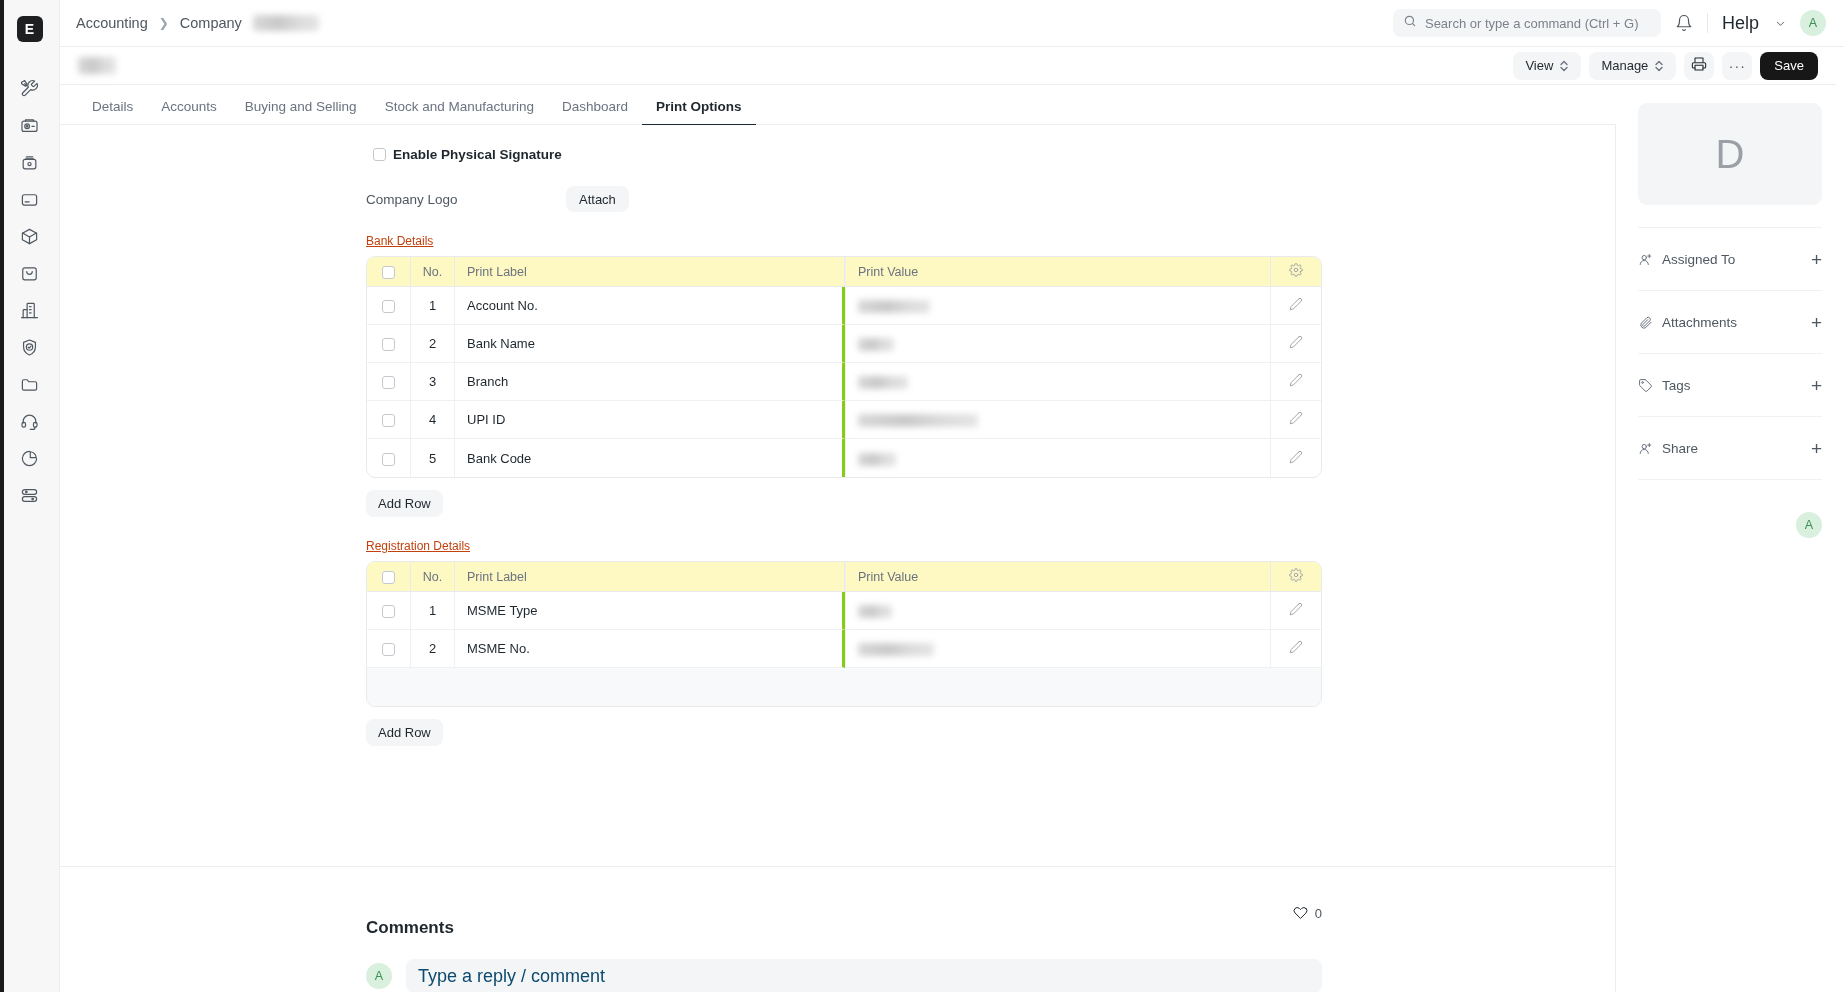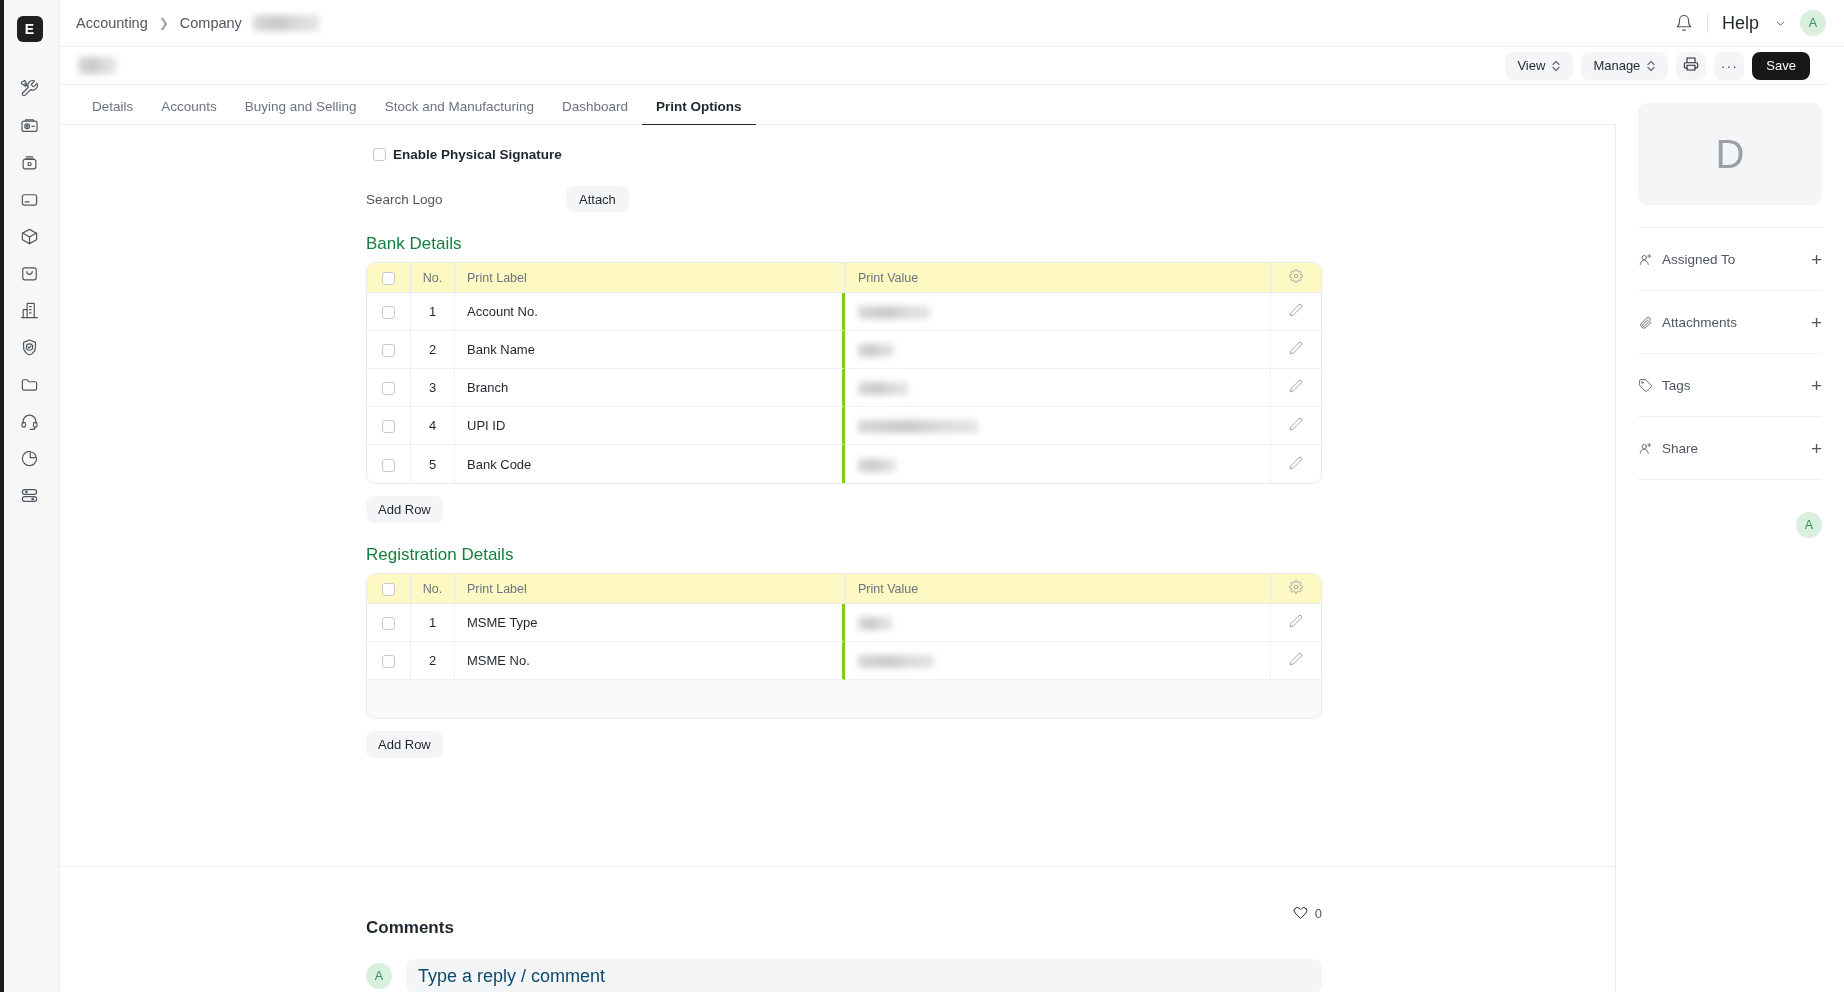--- a/index.html
+++ b/index.html
@@ -289,6 +289,15 @@
   </div>
 
   <div class="nav-right">
+    <div id="global-search">
+      <span>
+        <svg width="14" height="14" viewBox="0 0 24 24" fill="none" stroke="#7b828b" stroke-width="2" stroke-linecap="round">
+            <circle cx="11" cy="11" r="7"></circle>
+            <path d="m20 20-3.5-3.5"></path>
+          </svg>
+      </span>
+      <span class="ph">Search or type a command (Ctrl + G)</span>
+    </div>
     <span style="display:flex;color:#4f5761;">
       <svg width="18" height="18" viewBox="0 0 24 24" fill="none" stroke="currentColor" stroke-width="1.6" stroke-linecap="round" stroke-linejoin="round">
           <path d="M18 8A6 6 0 0 0 6 8c0 7-3 9-3 9h18s-3-2-3-9"></path>

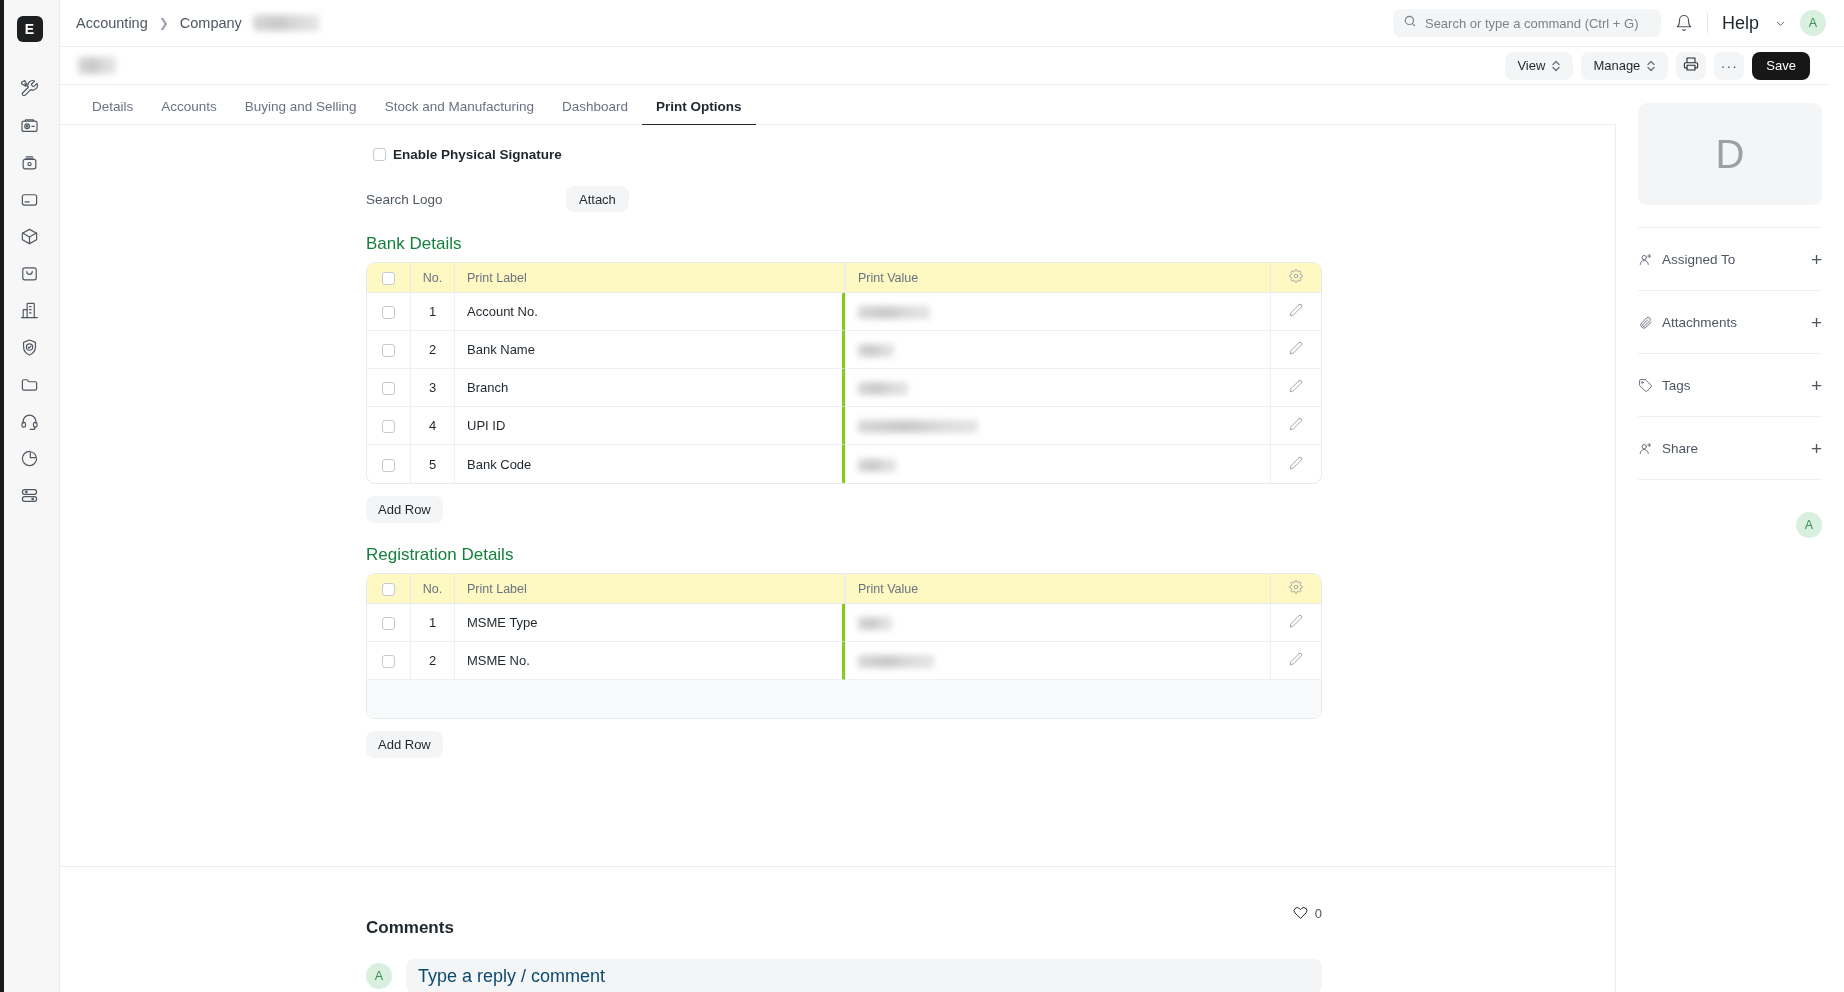--- a/index.html
+++ b/index.html
@@ -69,7 +69,7 @@
 
   
   #page-head {
-    position: absolute; left: 60px; top: 47px; right: 16px; height: 38px;
+    position: absolute; left: 60px; top: 47px; right: 8px; height: 38px;
     background: #fff; border-bottom: 1px solid #ededed;
     display: flex; align-items: center; padding: 0 18px 0 18px;
   }

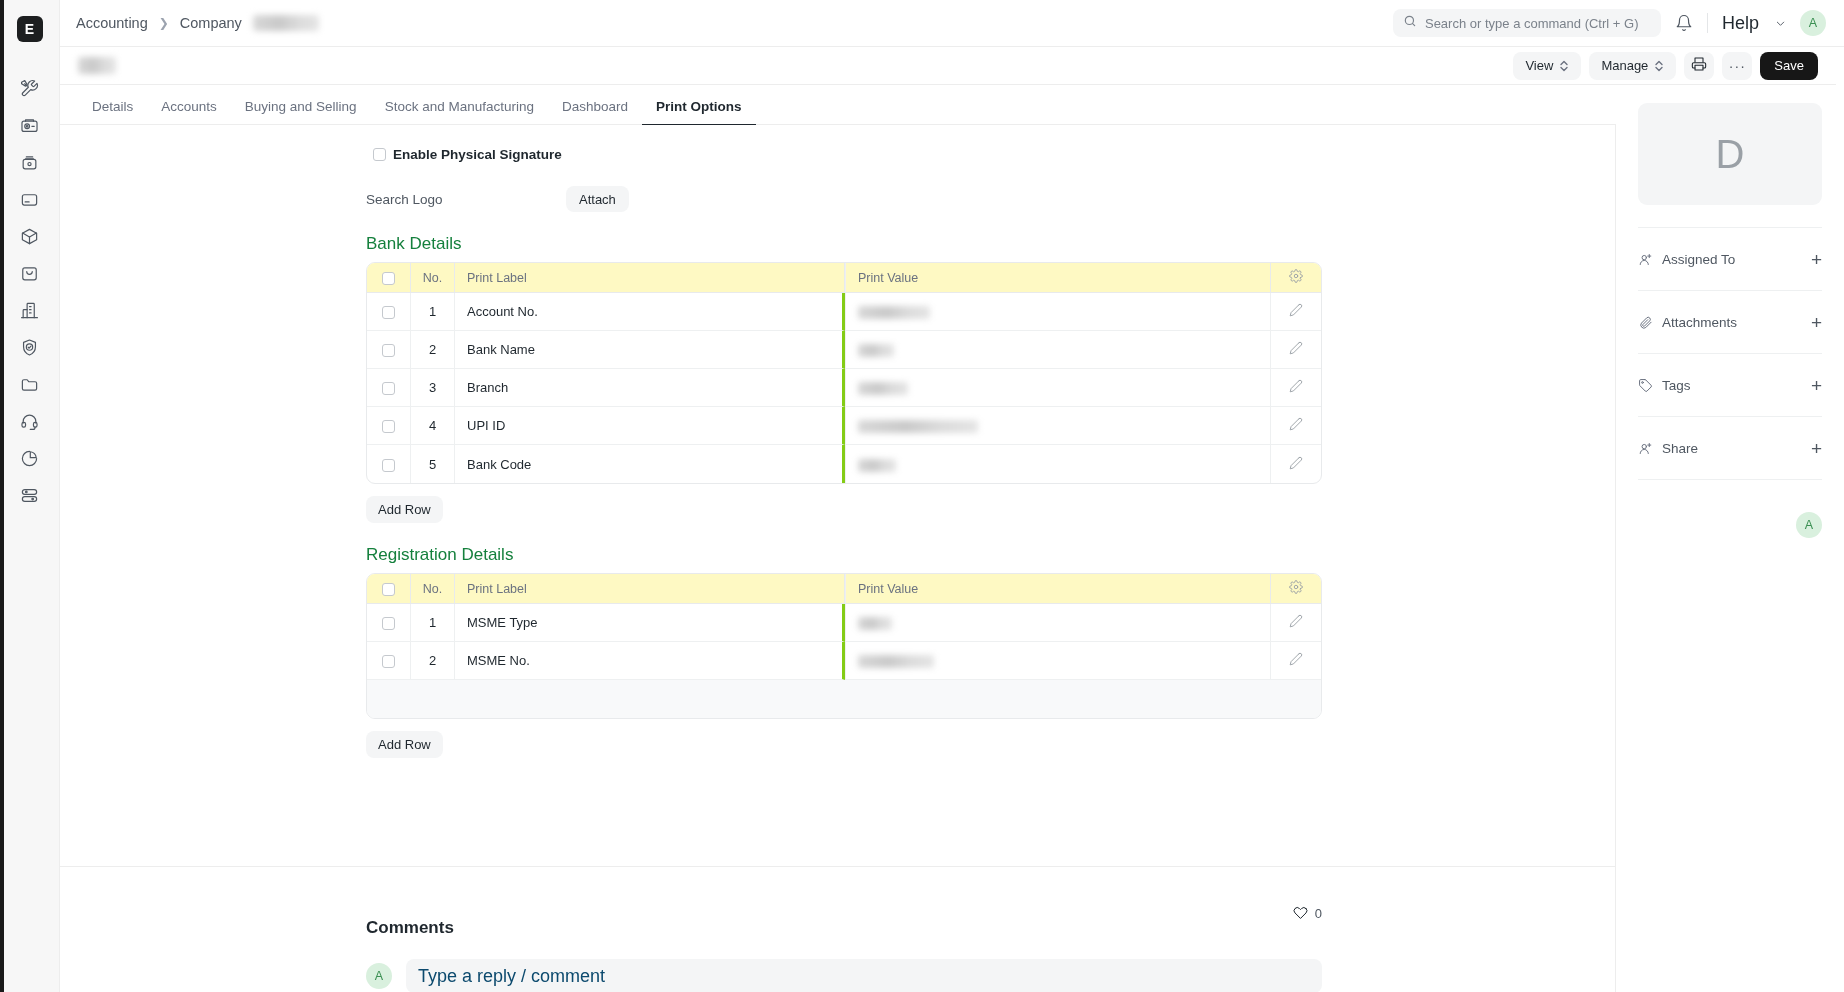--- a/index.html
+++ b/index.html
@@ -373,7 +373,7 @@
       </div>
 
       <div class="logo-row">
-        <span class="field-label">Search Logo</span>
+        <span class="field-label">Company Logo</span>
         <button class="attach-btn">Attach</button>
       </div>
 

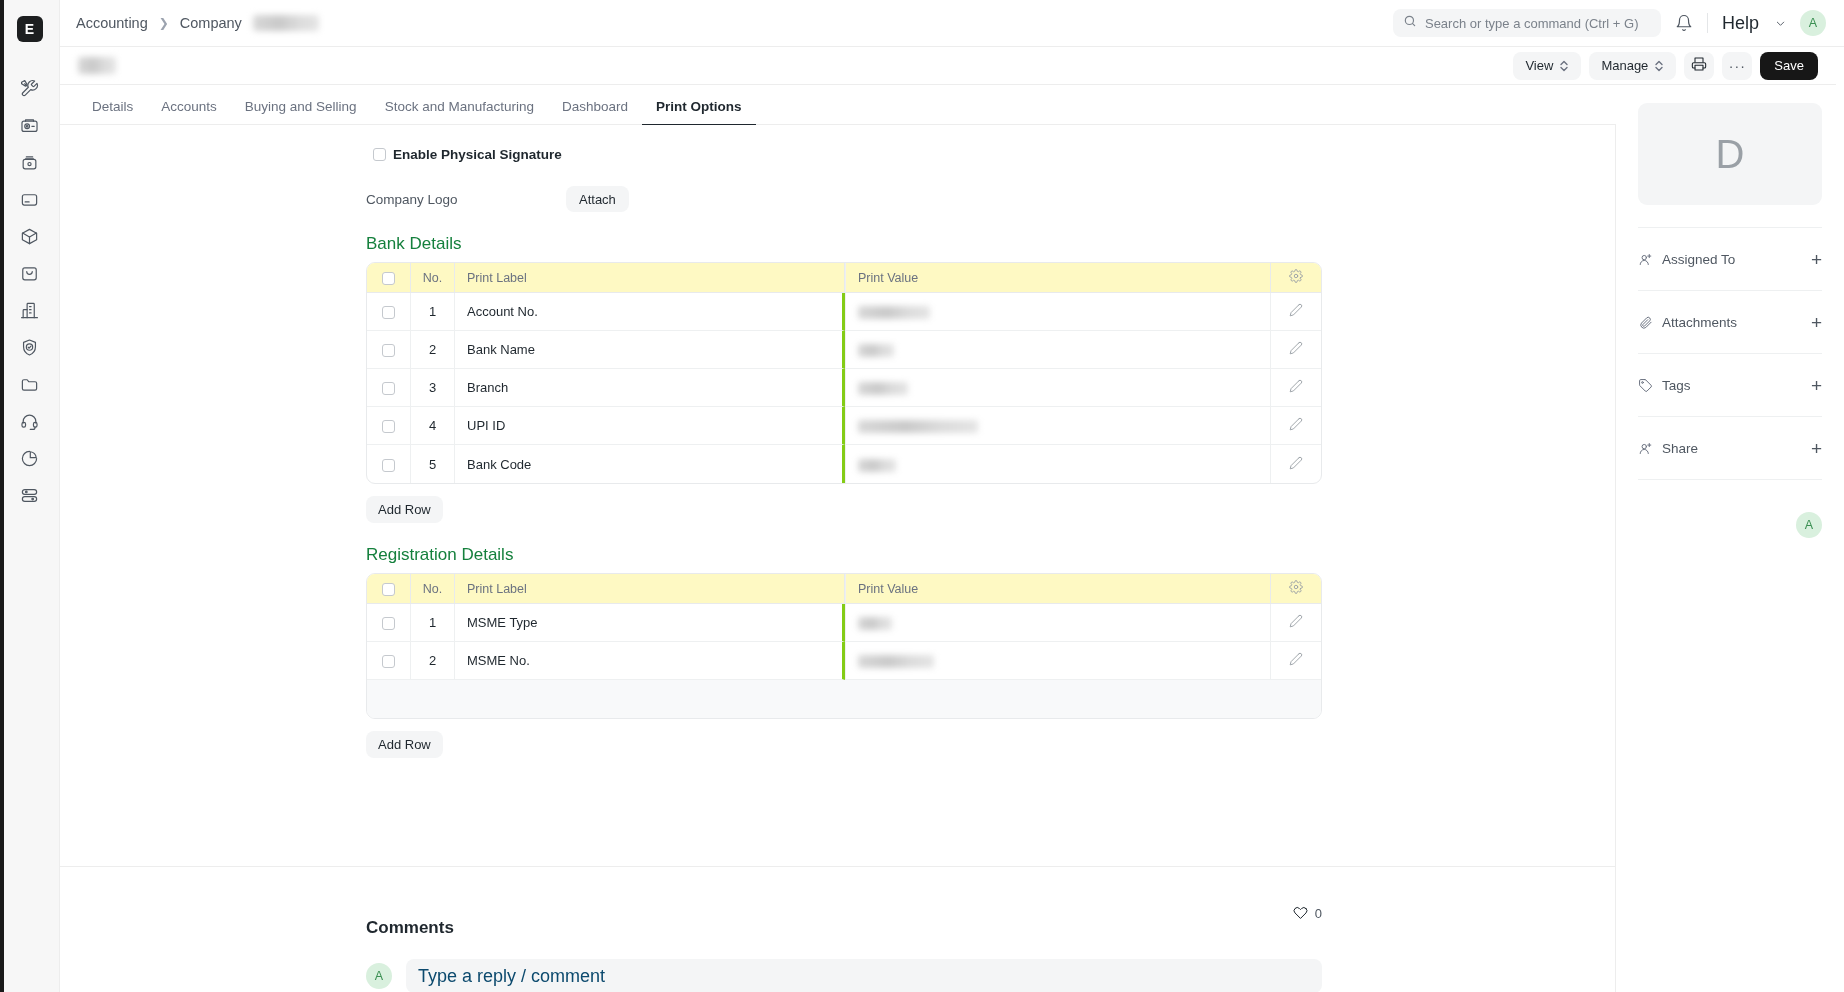--- a/index.html
+++ b/index.html
@@ -118,7 +118,7 @@
   .attach-btn { height: 26px; border-radius: 8px; background:#f4f5f6; border:none; font-size: 13px;
                 color:#1f272e; padding: 0 13px; cursor: pointer; font-family:"Liberation Sans", sans-serif; }
 
-  .grid-label { font-size: 17px; color: #15803d; margin-bottom: 8px; }
+  .grid-label { font-size: 12px; color: #c2410c; margin-bottom: 8px; text-decoration: underline; }
 
   table.grid { width: 956px; border-collapse: separate; border-spacing: 0;
                border: 1px solid #e8eaec; border-radius: 9px; overflow: hidden; background: #fff; }

